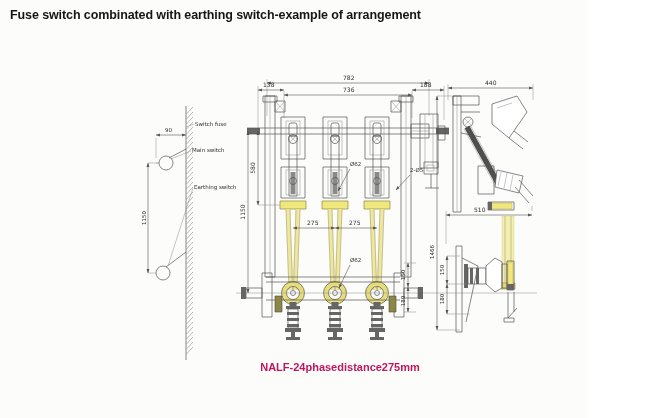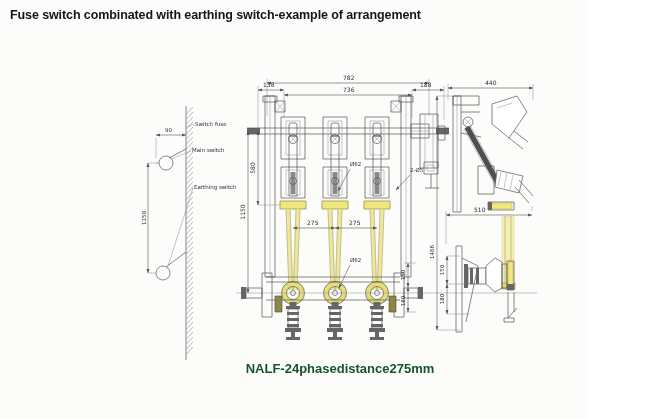--- a/index.html
+++ b/index.html
@@ -8,7 +8,7 @@
   .title{position:absolute;left:10px;top:8px;font-size:12.5px;font-weight:bold;color:#161616;
          letter-spacing:-0.1px;}
   .caption{position:absolute;left:180px;top:361px;width:320px;text-align:center;
-           font-size:13px;font-weight:bold;color:#14532d;}
+           font-size:11px;font-weight:bold;color:#be185d;}
   svg{position:absolute;left:0;top:0;}
   svg line,svg rect,svg circle,svg polygon,svg path,svg polyline{vector-effect:non-scaling-stroke;}
   .ln{stroke:#555;stroke-width:.7;fill:none;}

